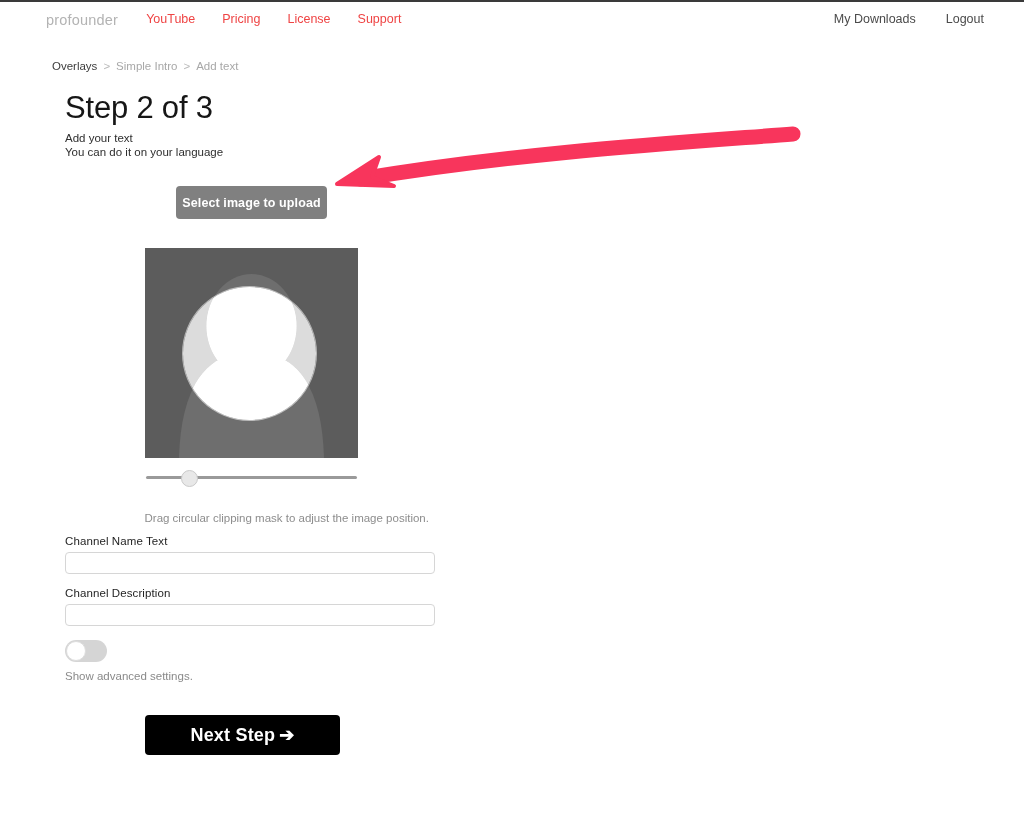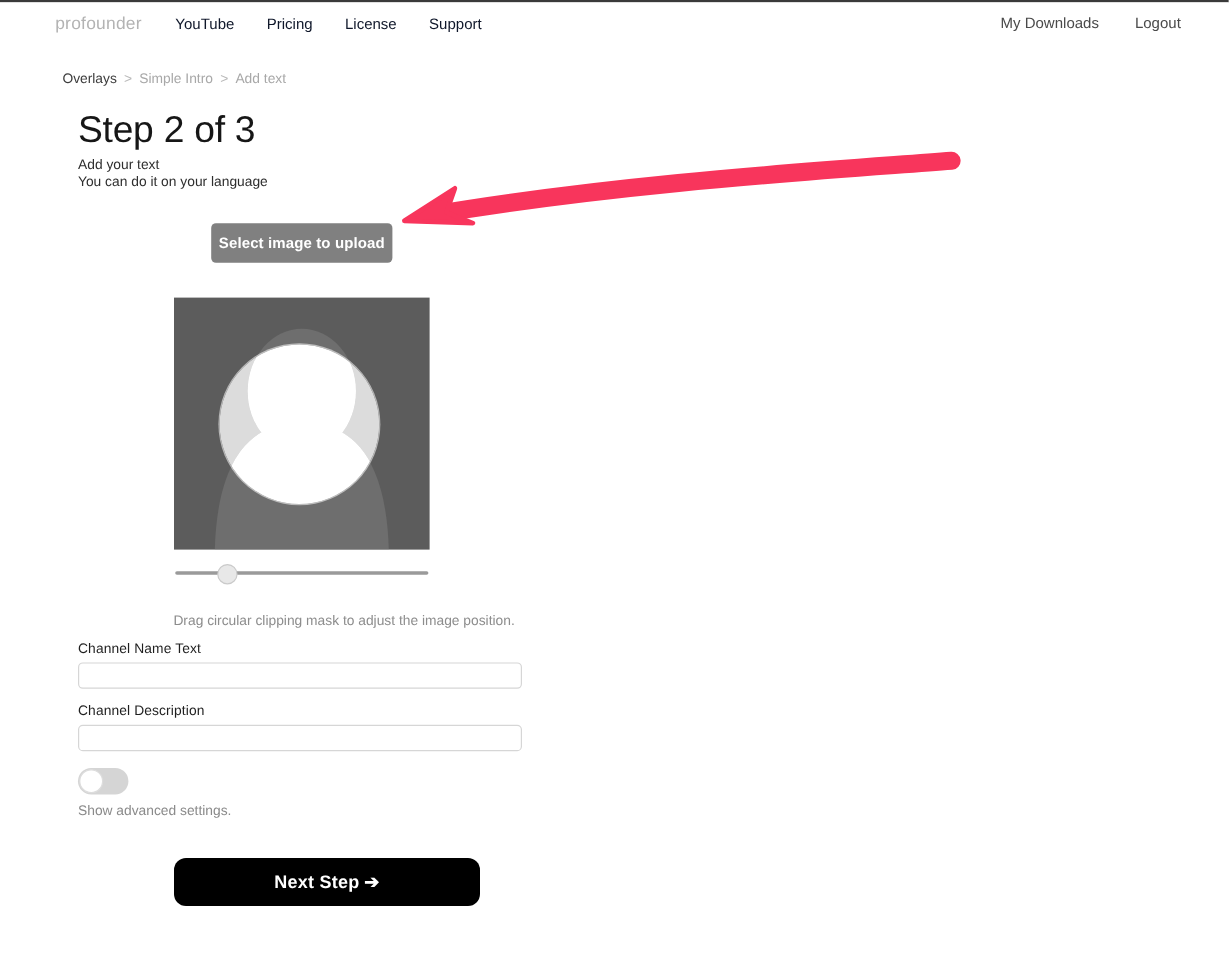--- a/index.html
+++ b/index.html
@@ -44,7 +44,7 @@
     position: absolute;
     left: 46px; top: 10px;
     display: flex;
-    align-items: center;
+    align-items: flex-start;
   }
   .nav-right {
     position: absolute;

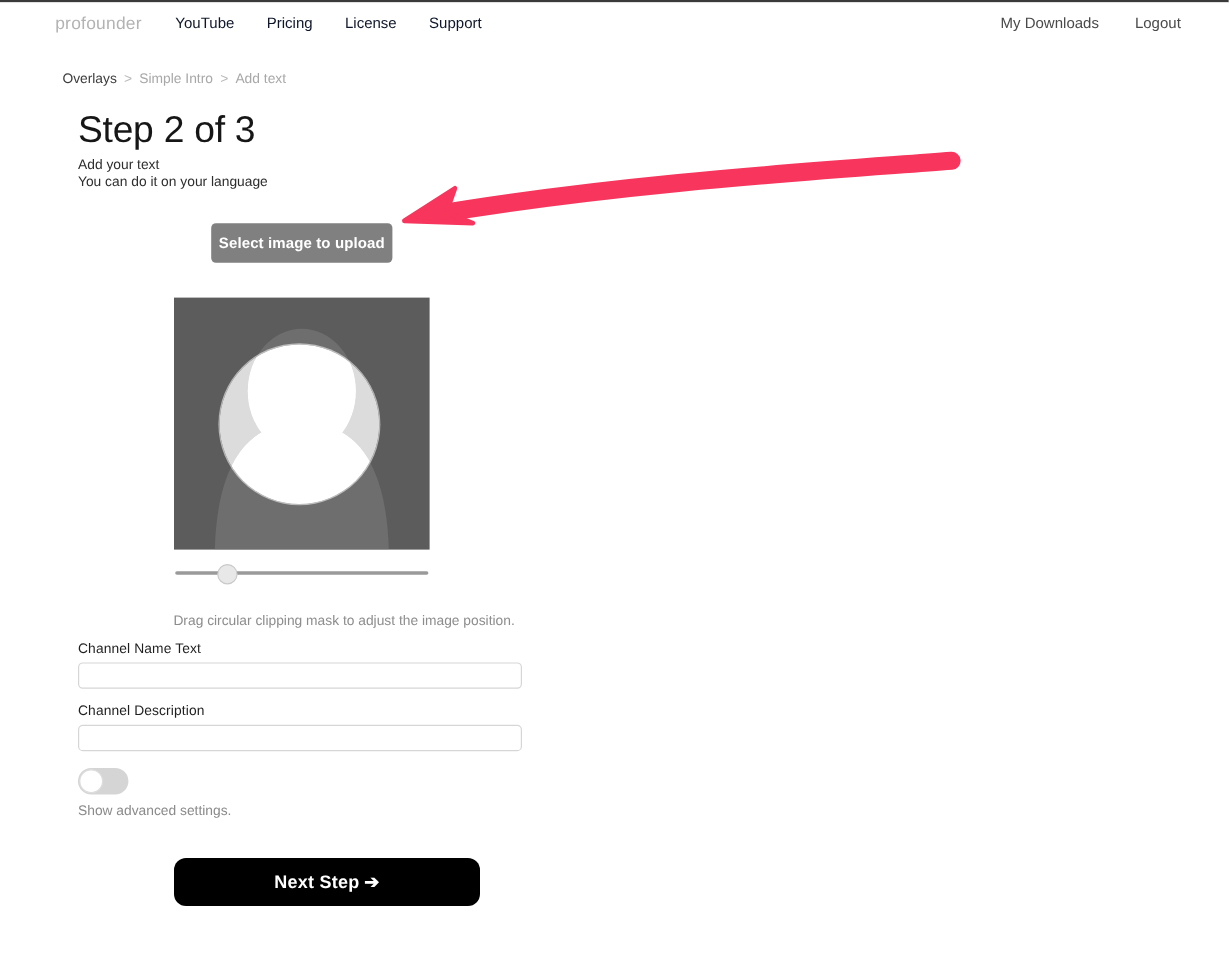--- a/index.html
+++ b/index.html
@@ -62,7 +62,7 @@
   }
   .nav-link {
     font-size: 12.5px;
-    color: #0f172a;
+    color: #ef4444;
     margin-right: 27px;
     cursor: pointer;
     white-space: nowrap;

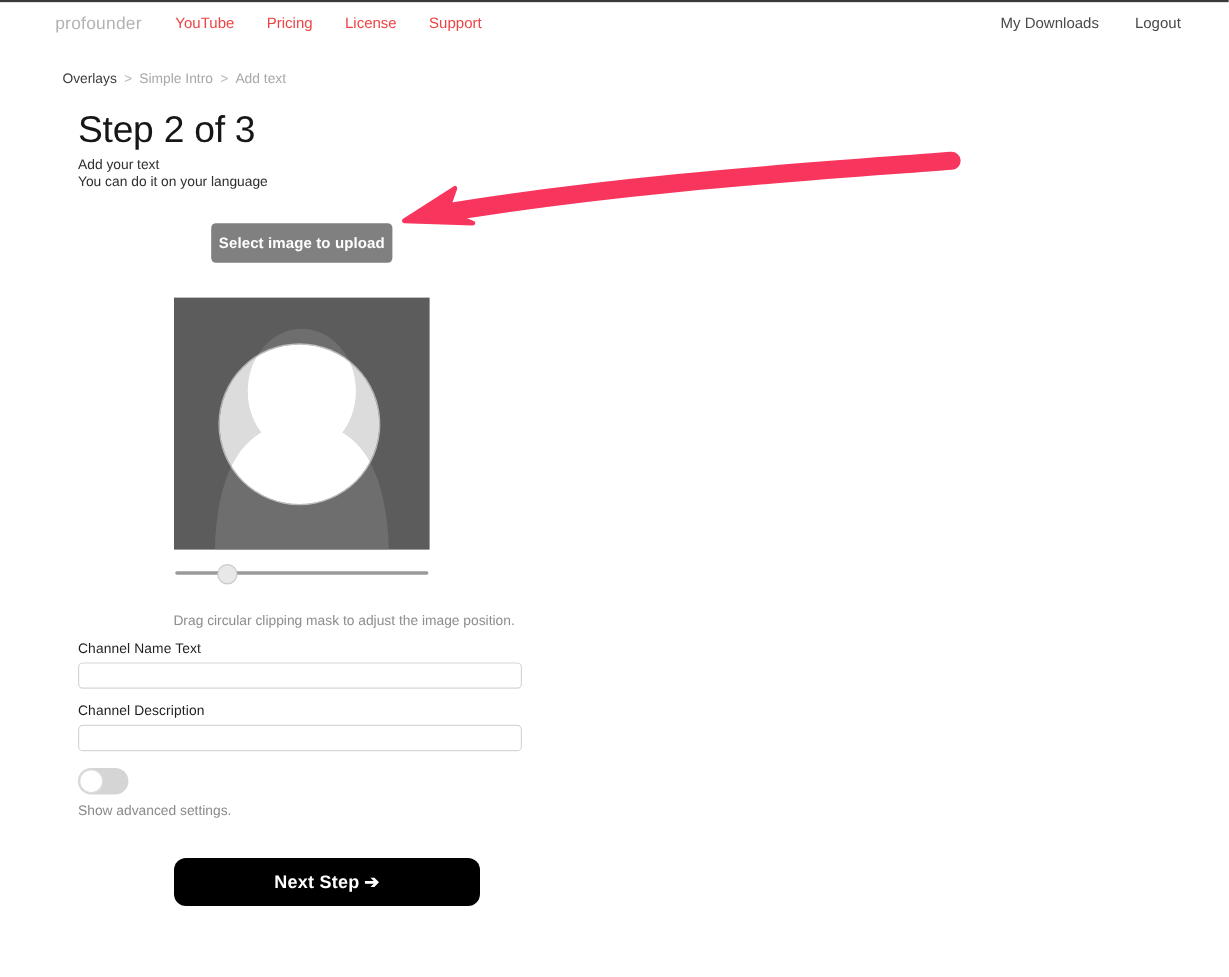--- a/index.html
+++ b/index.html
@@ -273,13 +273,13 @@
   .btn-next {
     position: absolute;
     left: 145px; top: 715px;
-    width: 255px; height: 40px;
+    width: 195px; height: 40px;
     background: #000000;
     border: none;
-    border-radius: 10px;
+    border-radius: 4px;
     color: #ffffff;
     font-family: "Liberation Sans", sans-serif;
-    font-size: 15px;
+    font-size: 18px;
     font-weight: bold;
     letter-spacing: 0.2px;
     cursor: pointer;

